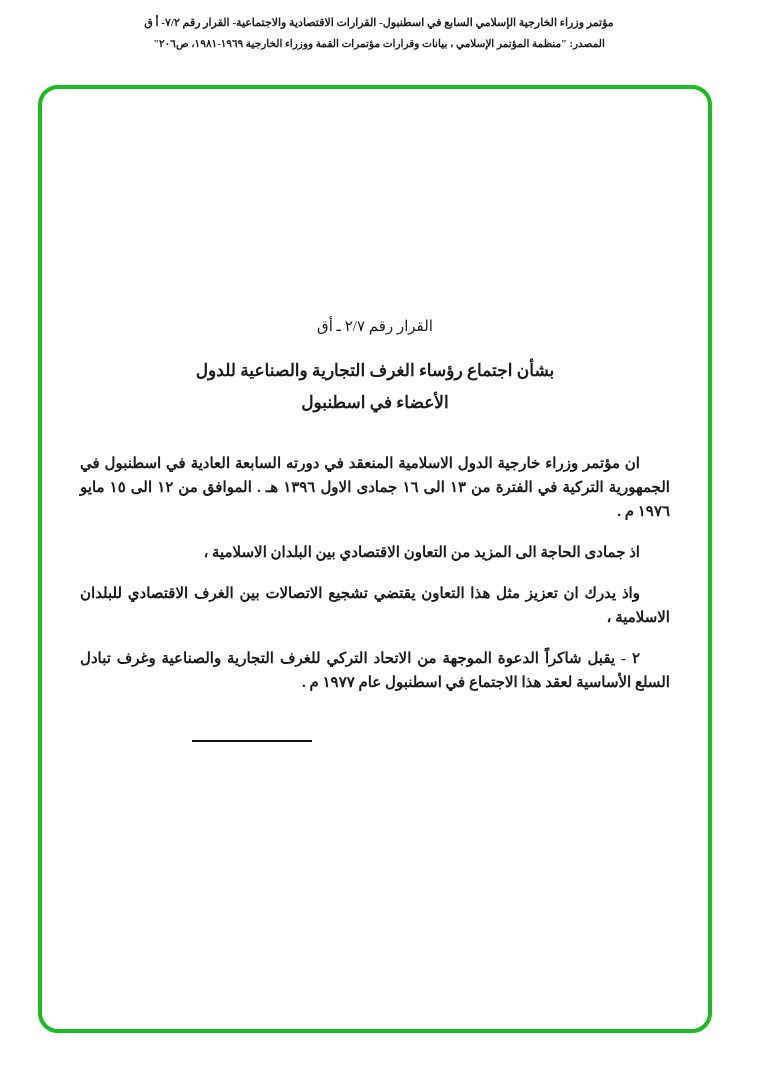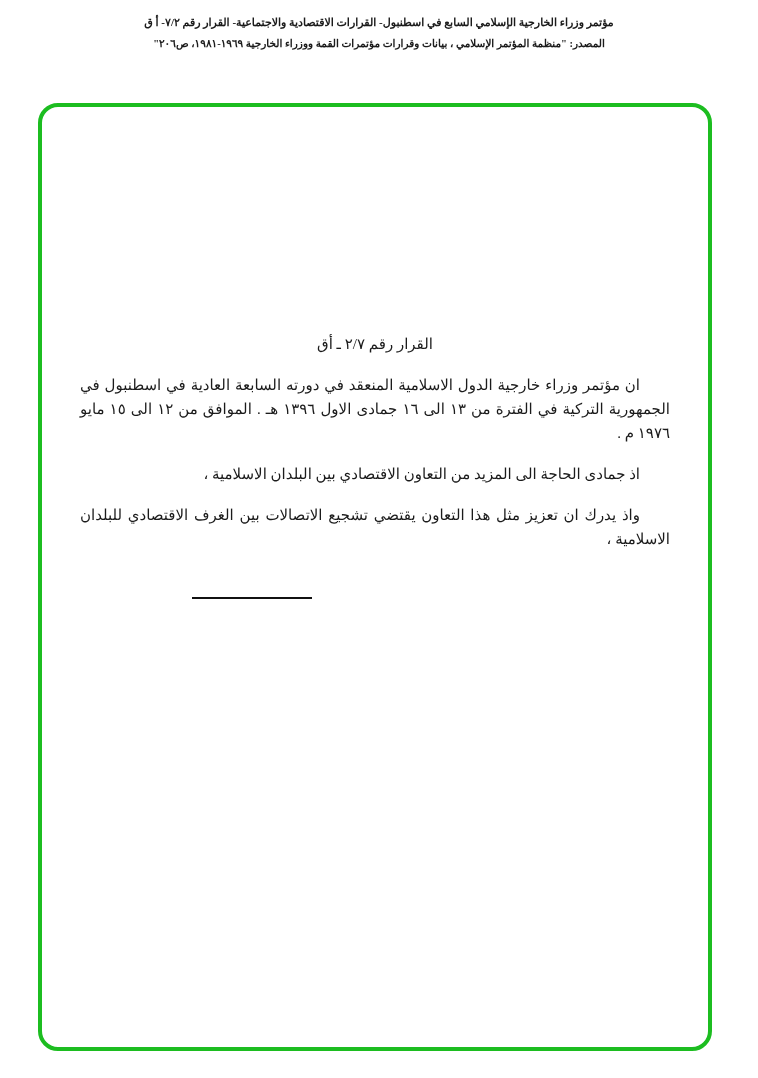--- a/index.html
+++ b/index.html
@@ -33,7 +33,7 @@
   .doc-frame {
     position: absolute;
     left: 38px;
-    top: 103px;
+    top: 85px;
     width: 674px;
     height: 948px;
     border: 4px solid #1cbd20;

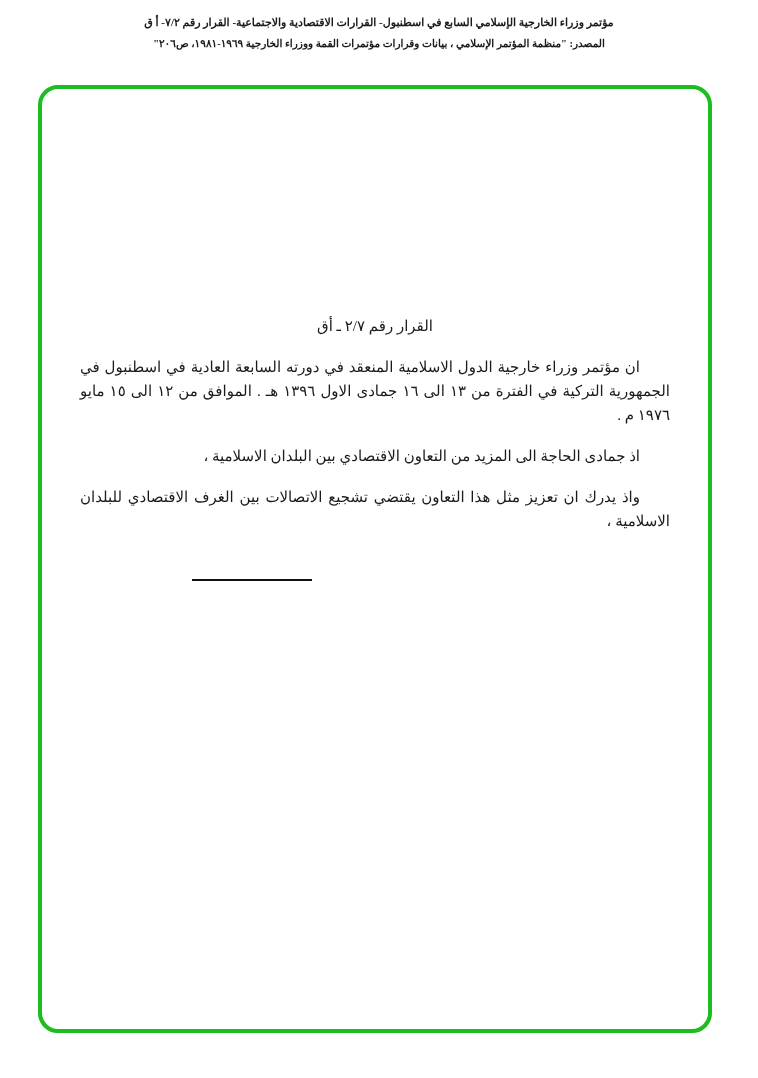--- a/index.html
+++ b/index.html
@@ -85,6 +85,10 @@
 
     <p class="res-number">القرار رقم ٢/٧ ـ أق</p>
 
+    <h1 class="res-subject">
+      <span class="sub-line">بشأن اجتماع رؤساء الغرف التجارية والصناعية للدول</span>
+      <span class="sub-line">الأعضاء في اسطنبول</span>
+    </h1>
 
     <p class="body-para">ان مؤتمر وزراء خارجية الدول الاسلامية المنعقد في دورته السابعة العادية في اسطنبول في الجمهورية التركية في الفترة من ١٣ الى ١٦ جمادى الاول ١٣٩٦ هـ . الموافق من ١٢ الى ١٥ مايو ١٩٧٦ م .</p>
     <p class="body-para">اذ جمادى الحاجة الى المزيد من التعاون الاقتصادي بين البلدان الاسلامية ،</p>

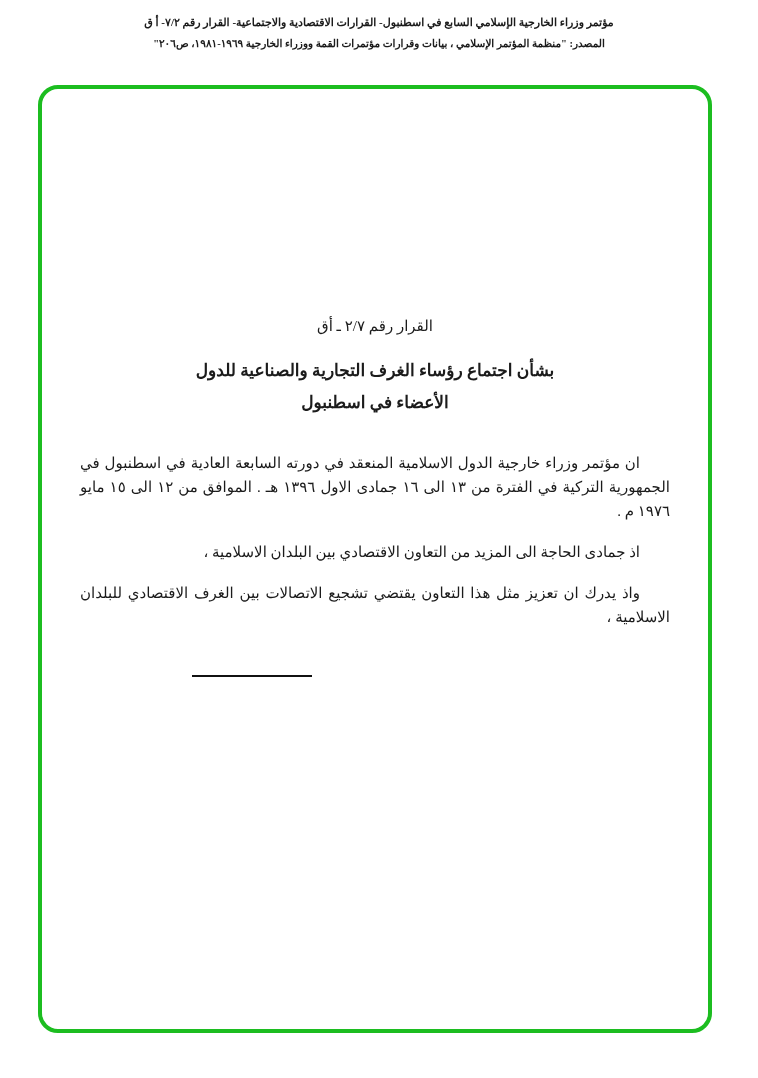--- a/index.html
+++ b/index.html
@@ -64,6 +64,7 @@
     text-align: justify;
     text-indent: 30px;
     margin: 0 0 17px 0;
+    font-weight: bold;
   }
   .signature-rule {
     width: 120px;

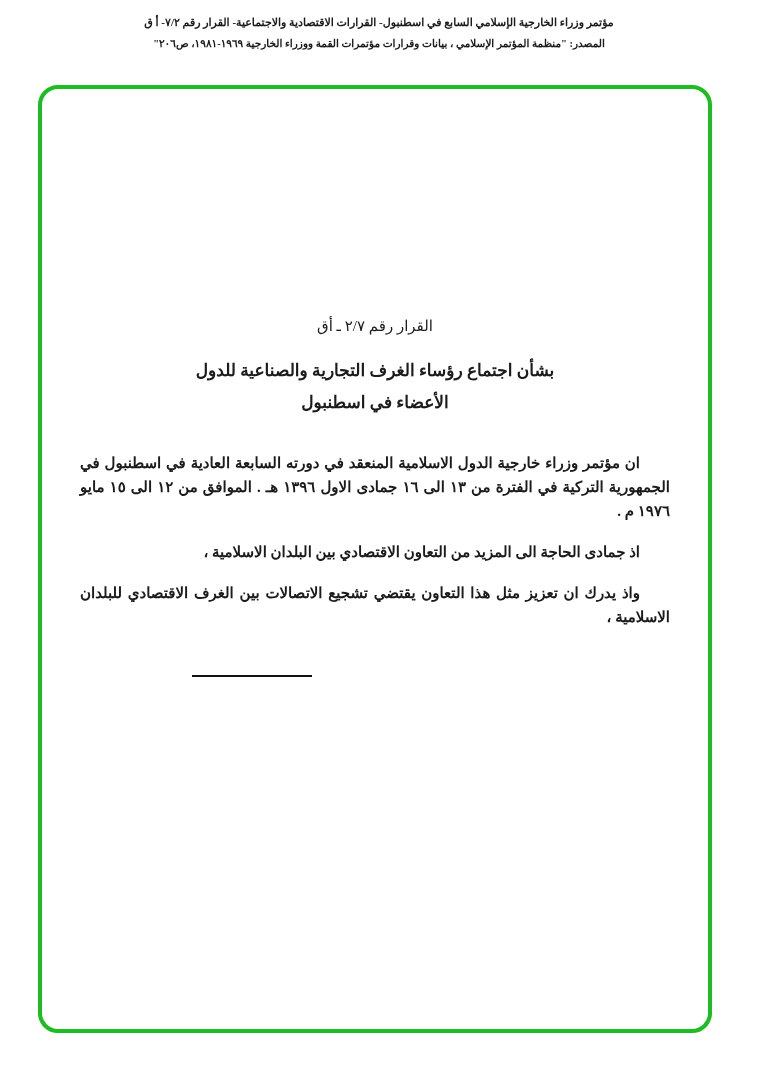--- a/index.html
+++ b/index.html
@@ -94,6 +94,7 @@
     <p class="body-para">ان مؤتمر وزراء خارجية الدول الاسلامية المنعقد في دورته السابعة العادية في اسطنبول في الجمهورية التركية في الفترة من ١٣ الى ١٦ جمادى الاول ١٣٩٦ هـ . الموافق من ١٢ الى ١٥ مايو ١٩٧٦ م .</p>
     <p class="body-para">اذ جمادى الحاجة الى المزيد من التعاون الاقتصادي بين البلدان الاسلامية ،</p>
     <p class="body-para">واذ يدرك ان تعزيز مثل هذا التعاون يقتضي تشجيع الاتصالات بين الغرف الاقتصادي للبلدان الاسلامية ،</p>
+    <p class="body-para">٢ - يقبل شاكراً الدعوة الموجهة من الاتحاد التركي للغرف التجارية والصناعية وغرف تبادل السلع الأساسية لعقد هذا الاجتماع في اسطنبول عام ١٩٧٧ م .</p>
 
     <hr class="signature-rule">
 

